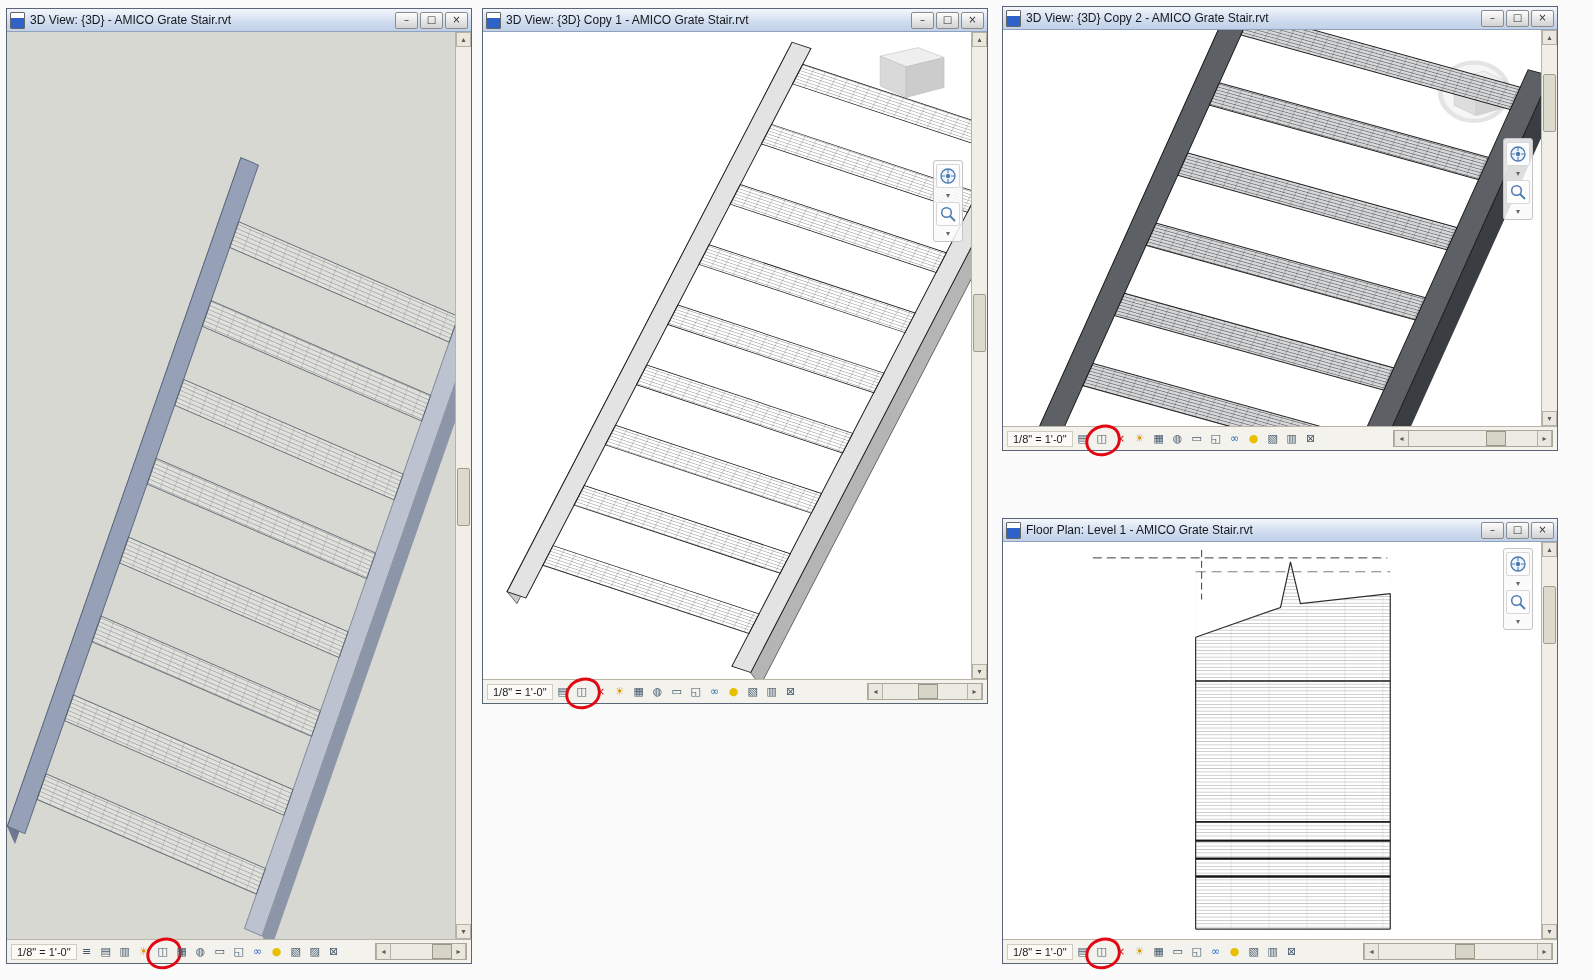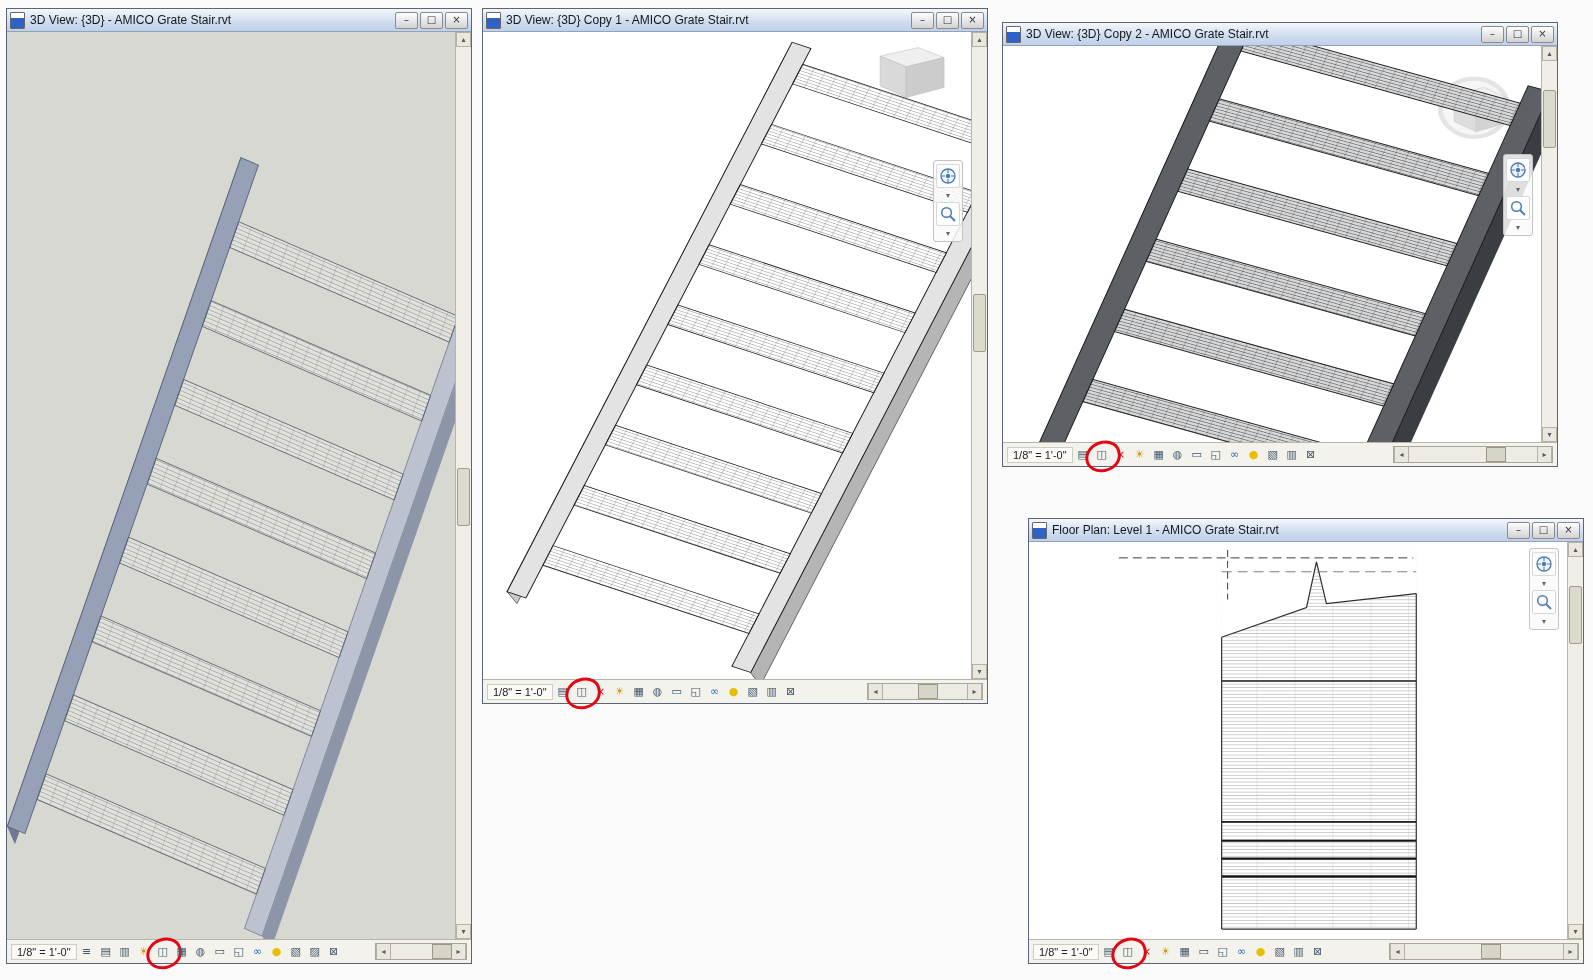--- a/index.html
+++ b/index.html
@@ -242,7 +242,7 @@
   </div>
 </div>
 
-<div class="window" style="left:1002px;top:6px;width:556px;height:445px;margin-top:16px;">
+<div class="window" style="left:1002px;top:6px;width:556px;height:445px;">
   <div class="titlebar">
     <span class="doc-icon"></span>
     <span class="title">3D View: {3D} Copy 2 - AMICO Grate Stair.rvt</span>

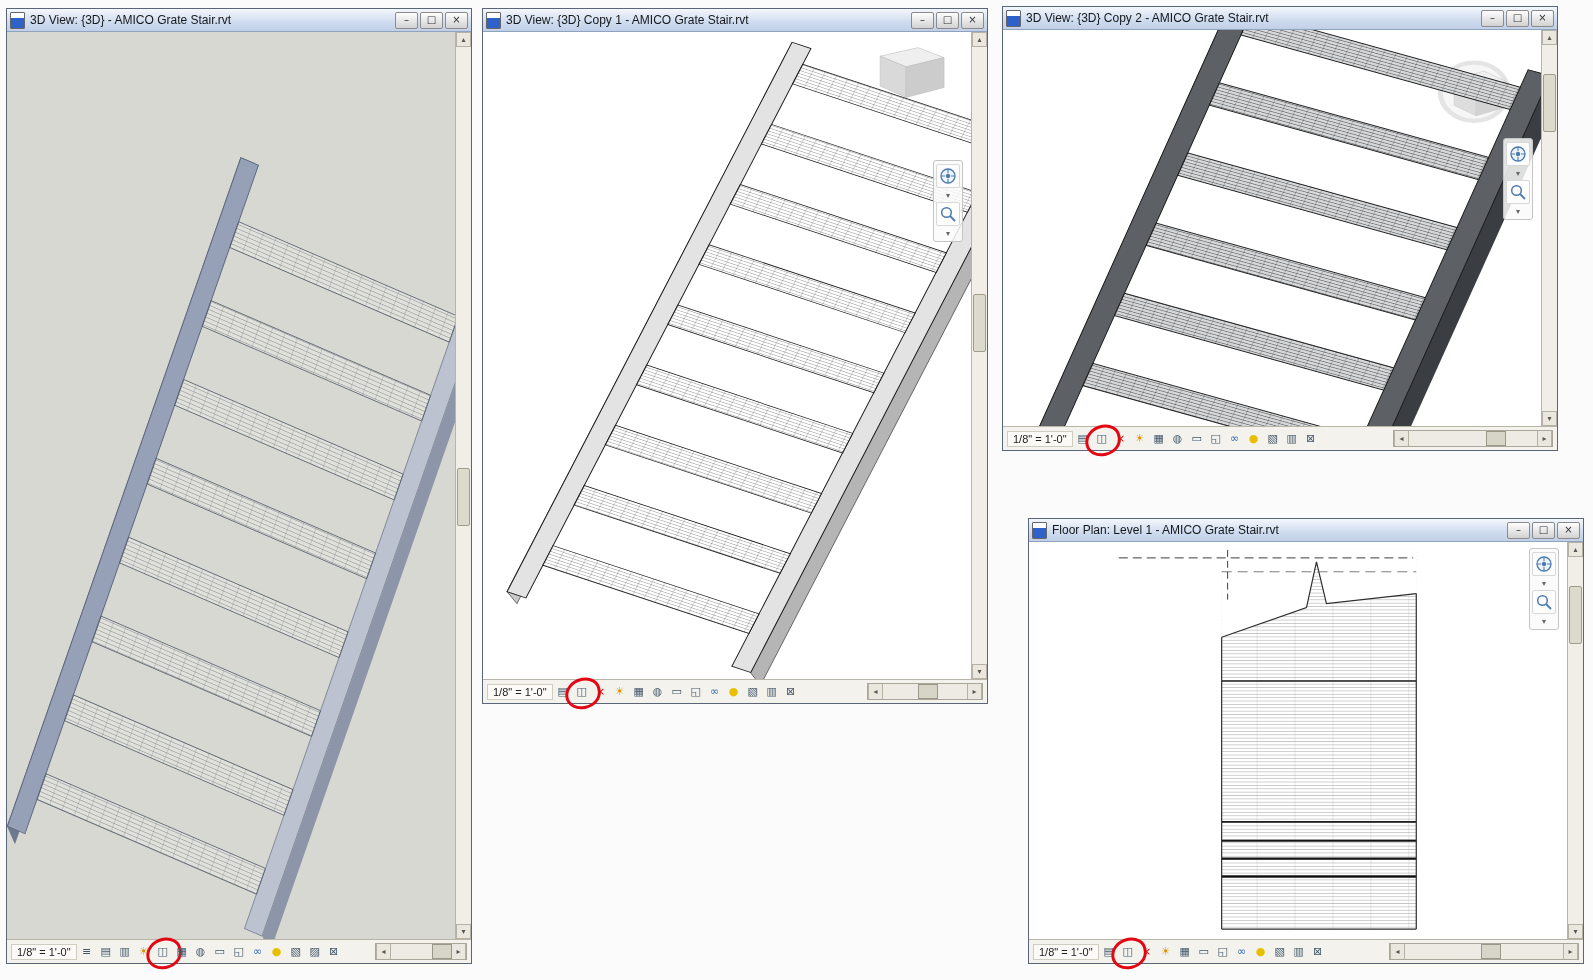--- a/index.html
+++ b/index.html
@@ -333,7 +333,7 @@
   </div>
 </div>
 
-<div class="window" style="left:1028px;top:518px;width:556px;height:446px;">
+<div class="window" style="left:1002px;top:518px;width:556px;height:446px;">
   <div class="titlebar">
     <span class="doc-icon"></span>
     <span class="title">Floor Plan: Level 1 - AMICO Grate Stair.rvt</span>

